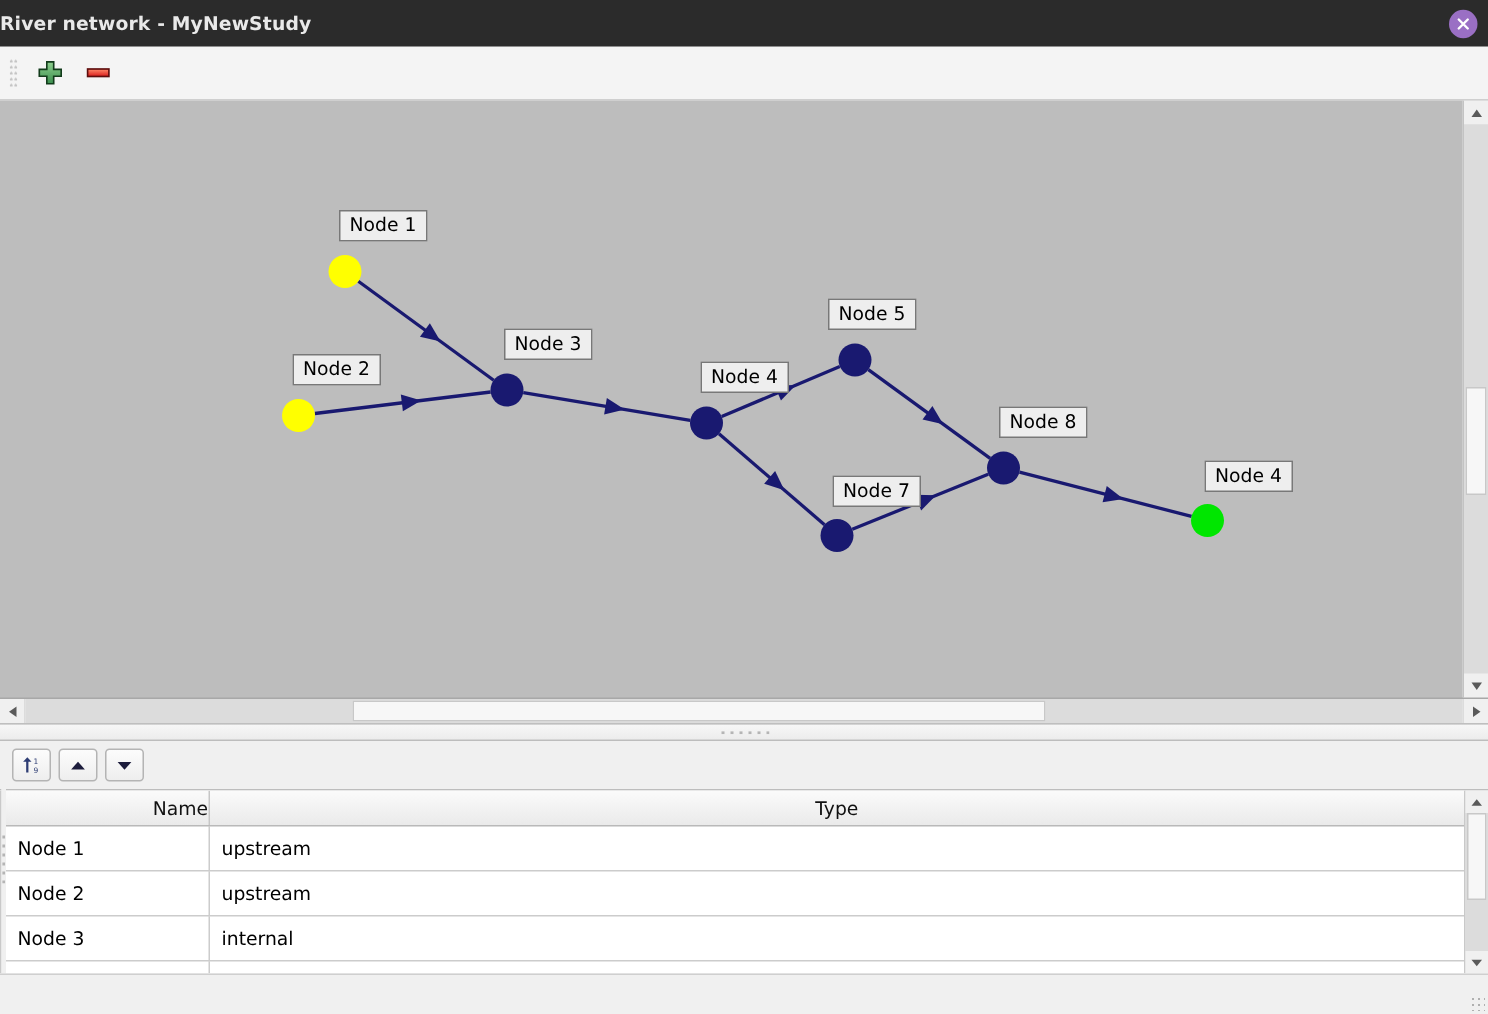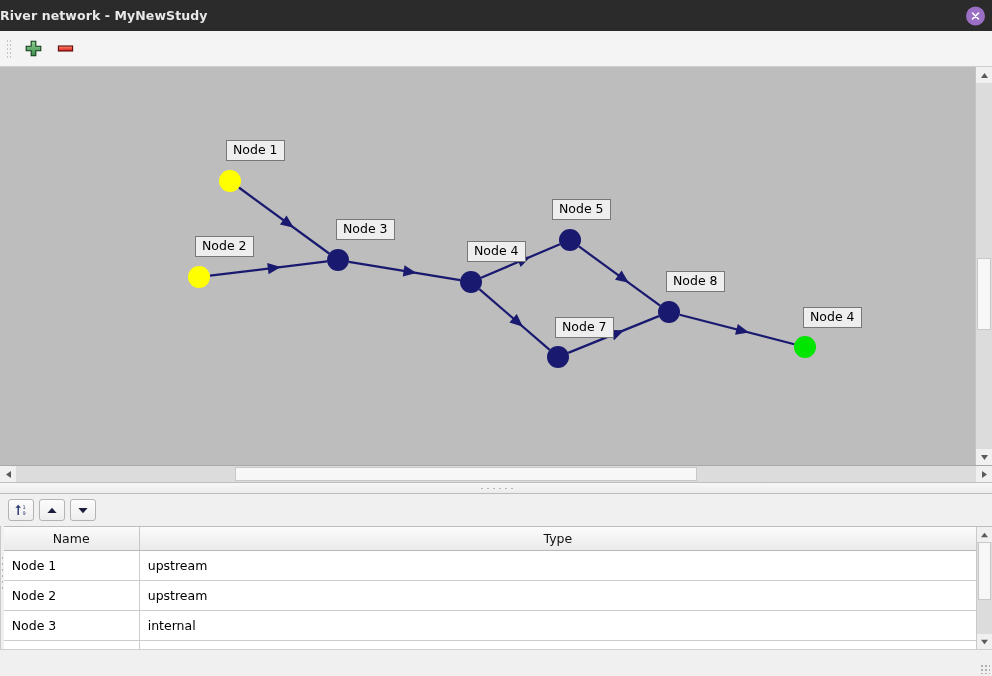--- a/index.html
+++ b/index.html
@@ -533,7 +533,7 @@
           <table class="grid">
             <thead>
                 <tr id="node-head">
-                  <th style="width: 135px;">Name</th>
+                  <th style="width: 135px; text-align: right;">Name</th>
                   <th style="width: auto;">Type</th>
                 </tr>
               </thead>

